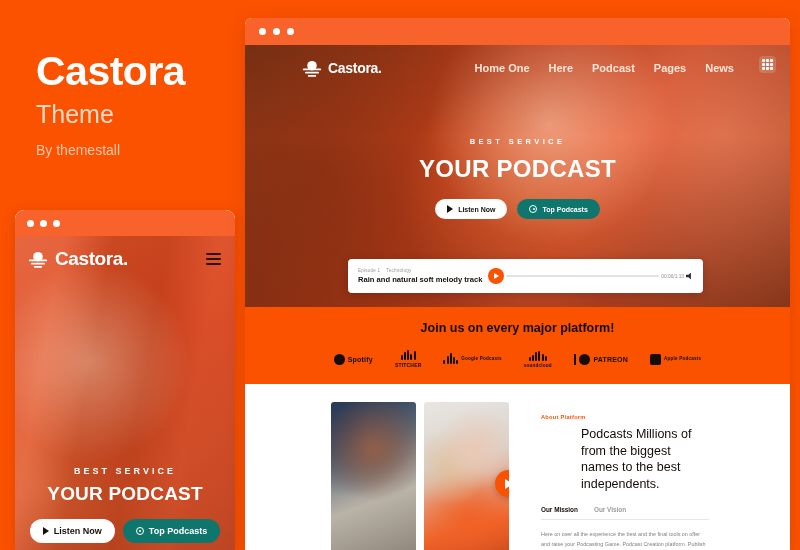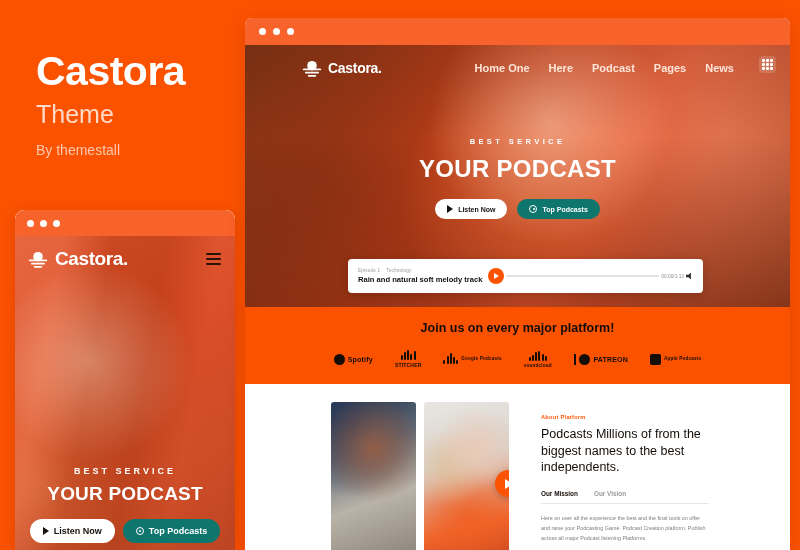--- a/index.html
+++ b/index.html
@@ -189,7 +189,7 @@
   .play-big .tri { border-left-color:#fff; border-left-width:8px; border-top-width:5px; border-bottom-width:5px; }
   .ab-copy { padding-top: 12px; padding-left: 22px; width: 190px; }
   .ab-eyebrow { font-size: 5.6px; color: #fb5200; font-weight: bold; letter-spacing:.3px; }
-  .ab-title { font-size: 12.5px; color:#140d08; font-weight: 500; line-height: 1.32; margin-top: 6px; }
+  .ab-title { font-size: 12.5px; color:#140d08; font-weight: 500; line-height: 1.32; margin-top: 6px; margin-left: 40px; }
   .ab-tabs { display:flex; gap: 16px; margin-top: 14px; border-bottom: 1px solid #e7e7e7; padding-bottom: 6px; }
   .ab-tab { font-size: 6.4px; color:#9b9b9b; font-weight: 600; }
   .ab-tab.active { color:#140d08; }

